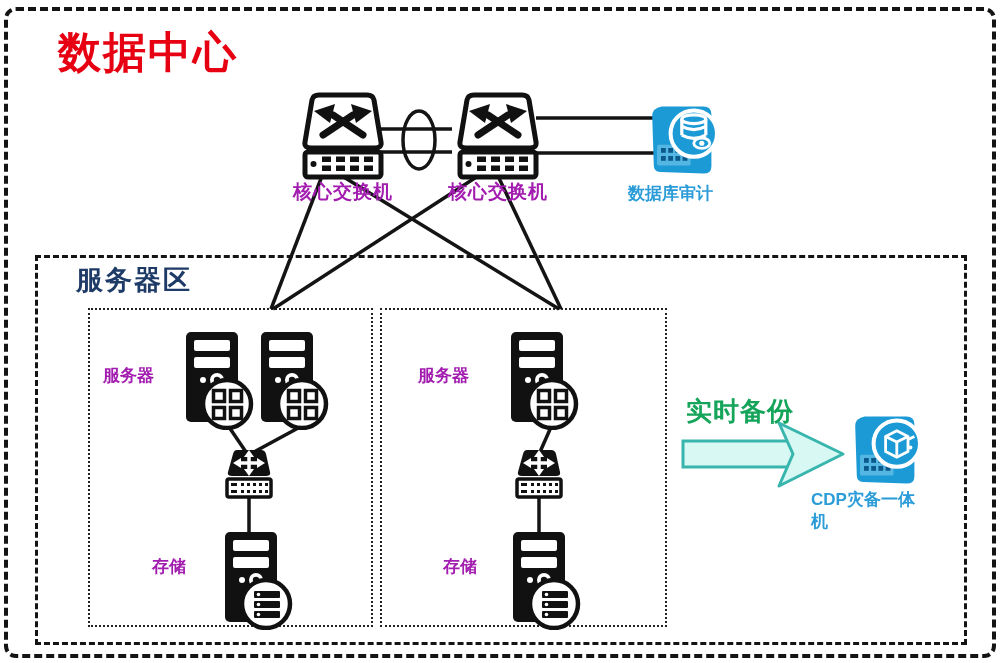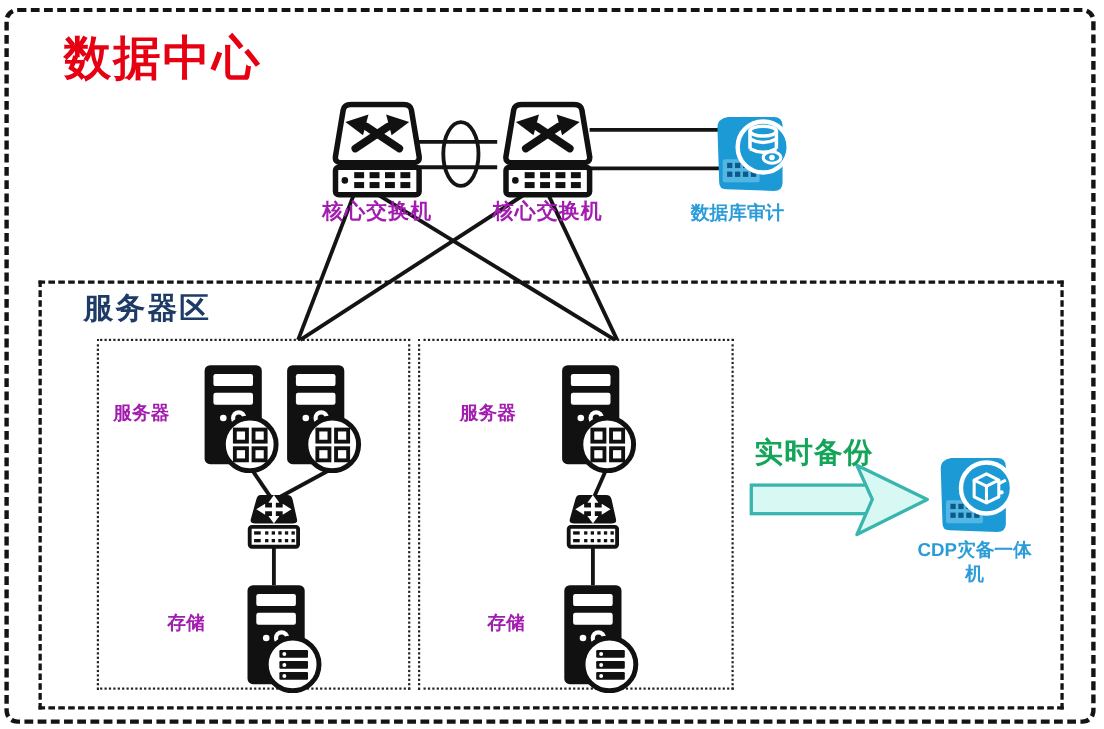--- a/index.html
+++ b/index.html
@@ -45,7 +45,7 @@
   .lbl.blue{color:var(--label_blue);}
   .lbl.small{font-size:17px;}
   .cdp-label{
-    position:absolute;left:811px;top:489px;width:150px;text-align:center;z-index:5;
+    position:absolute;left:811px;top:489px;width:150px;z-index:5;
     font-size:17px;font-weight:bold;color:var(--label_blue);line-height:1.3;
   }
   .backup-label{

